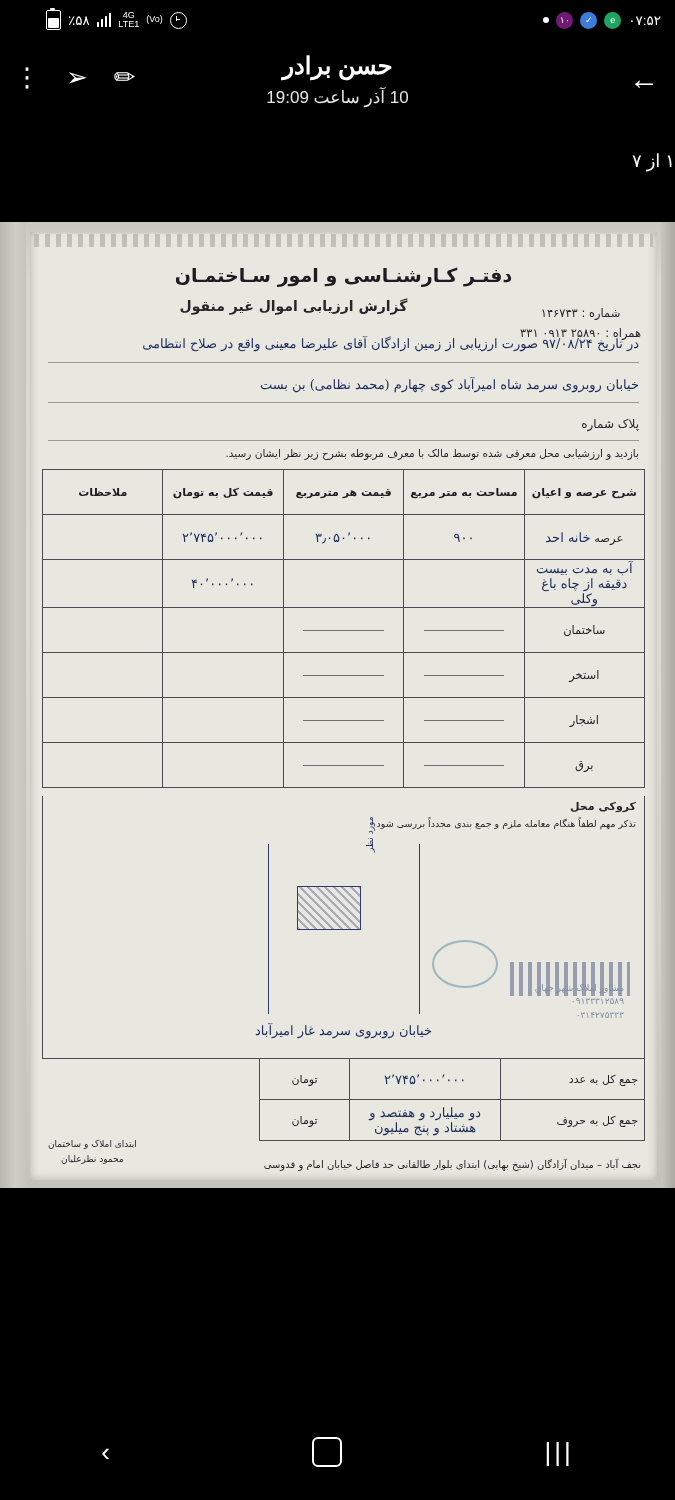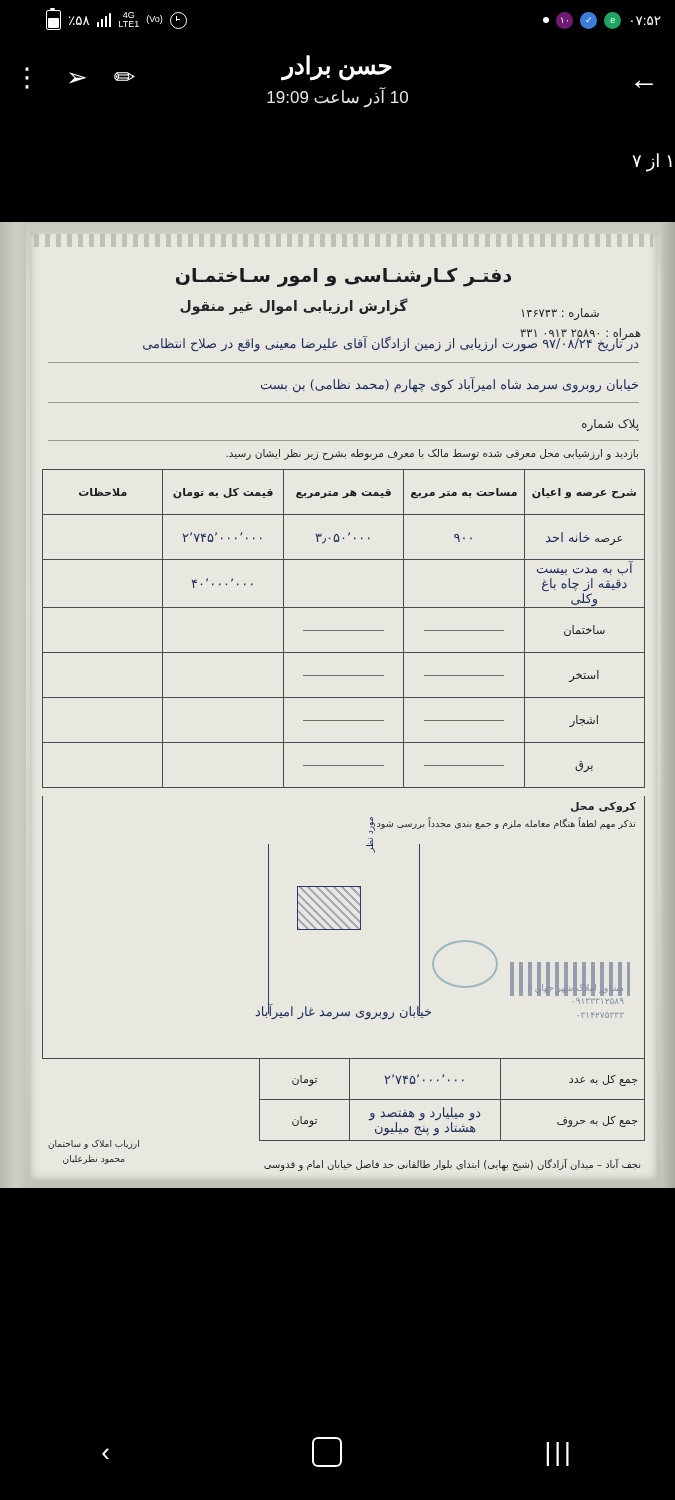--- a/index.html
+++ b/index.html
@@ -224,7 +224,7 @@
     right: 4px;
     font-size: 11.5px;
     line-height: 1.7;
-    text-align: left;
+    text-align: center;
   }
   .doc-meta .ln { white-space: nowrap; }
   .doc-lines {

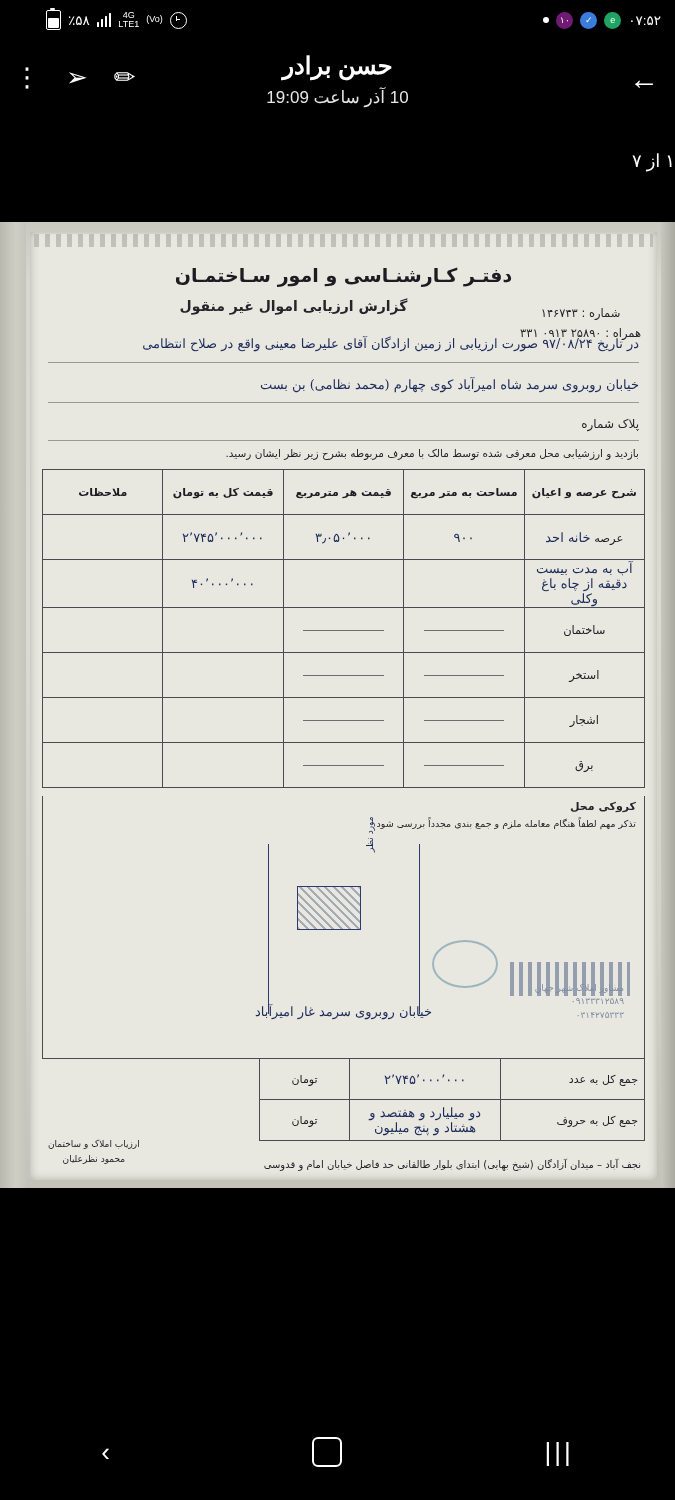--- a/index.html
+++ b/index.html
@@ -320,7 +320,7 @@
   }
   .sk-street {
     position: absolute;
-    bottom: 39px;
+    bottom: 20px;
     left: 0; right: 0;
     text-align: center;
     font-family: "DejaVu Serif", serif;

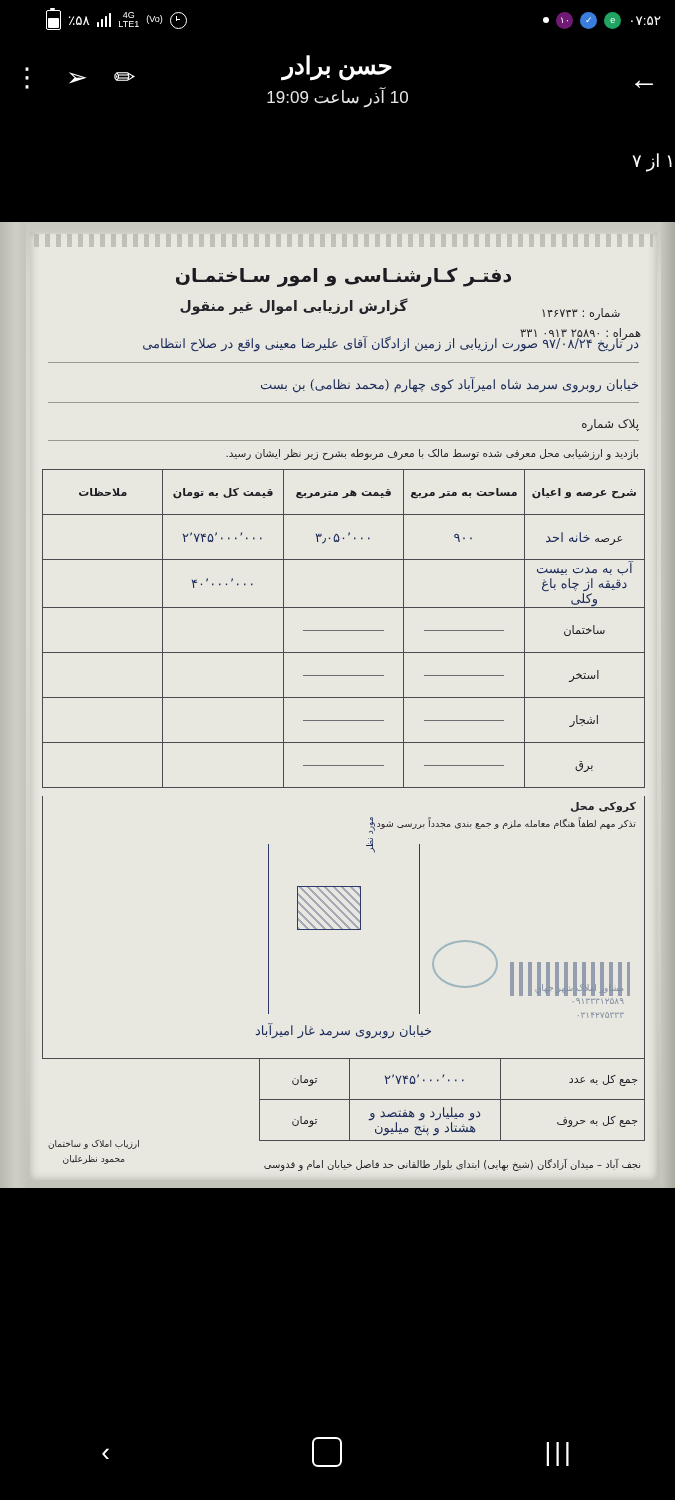--- a/index.html
+++ b/index.html
@@ -604,7 +604,7 @@
         </table>
 
         <div class="sign">
-          <div>ارزیاب املاک و ساختمان</div>
+          <div>ابتدای املاک و ساختمان</div>
           <div>محمود نظرعلیان</div>
         </div>
         <div class="footer-addr">نجف آباد – میدان آزادگان (شیخ بهایی) ابتدای بلوار طالقانی حد فاصل خیابان امام و قدوسی</div>

